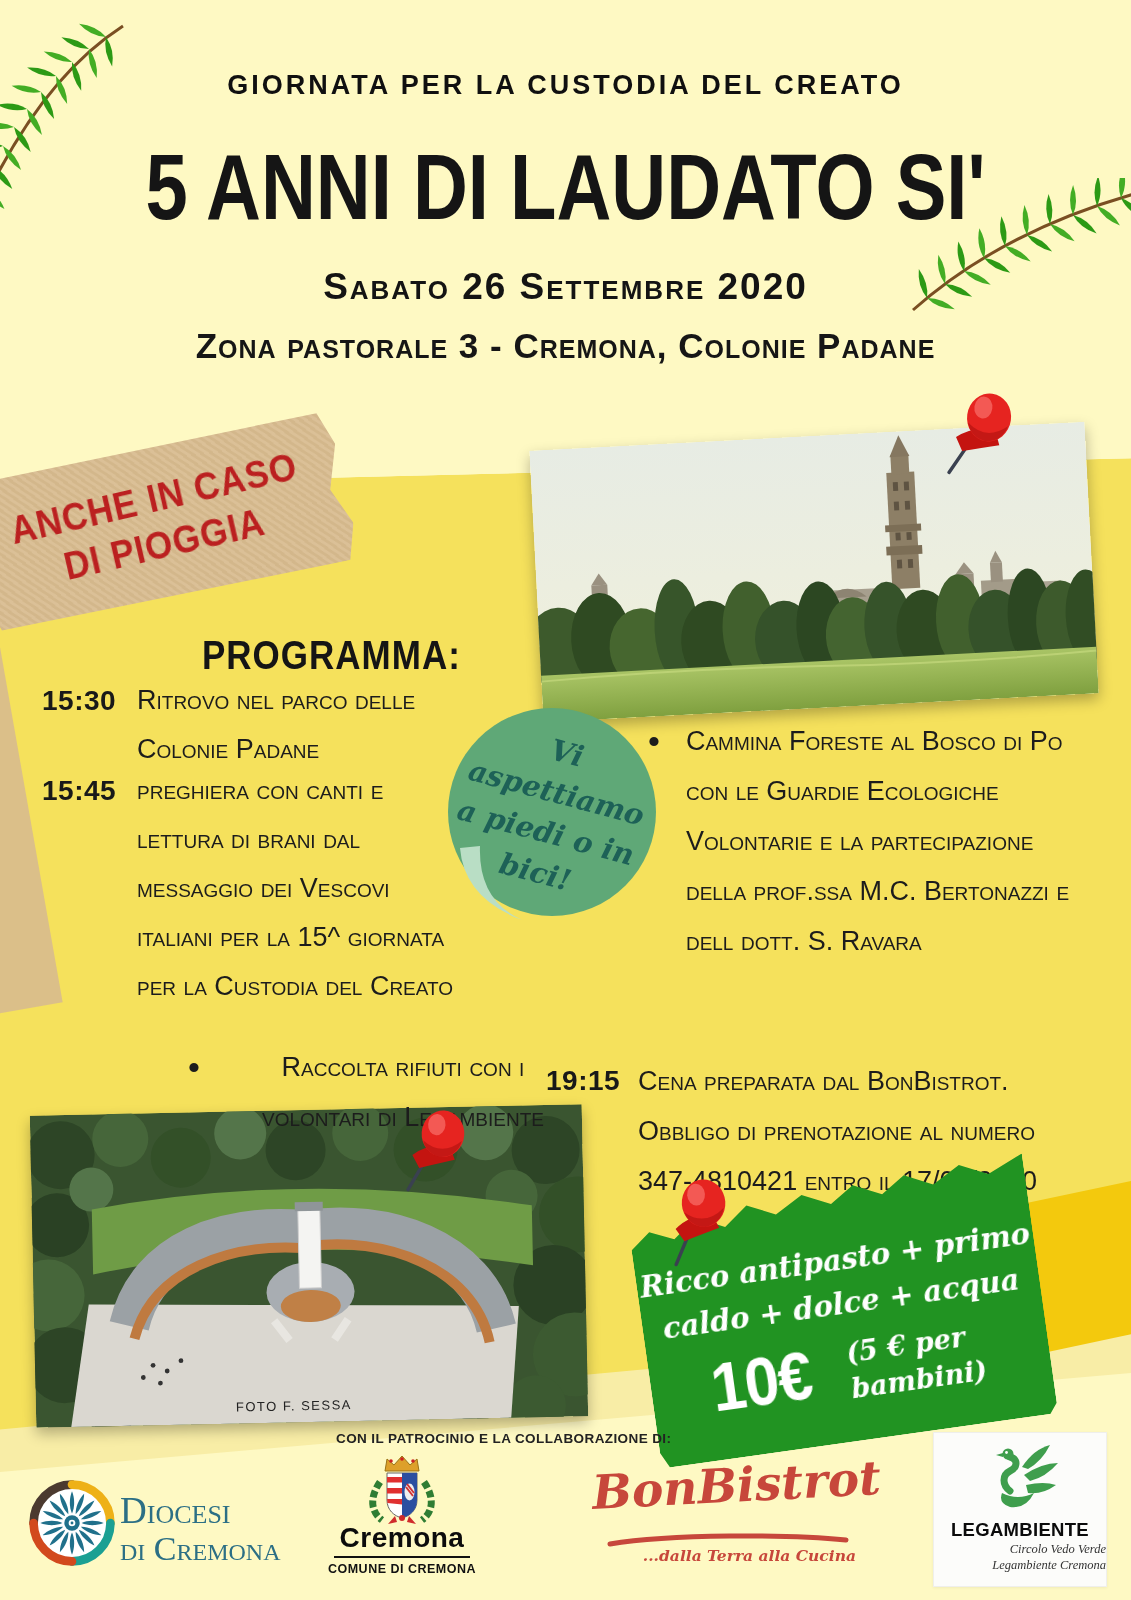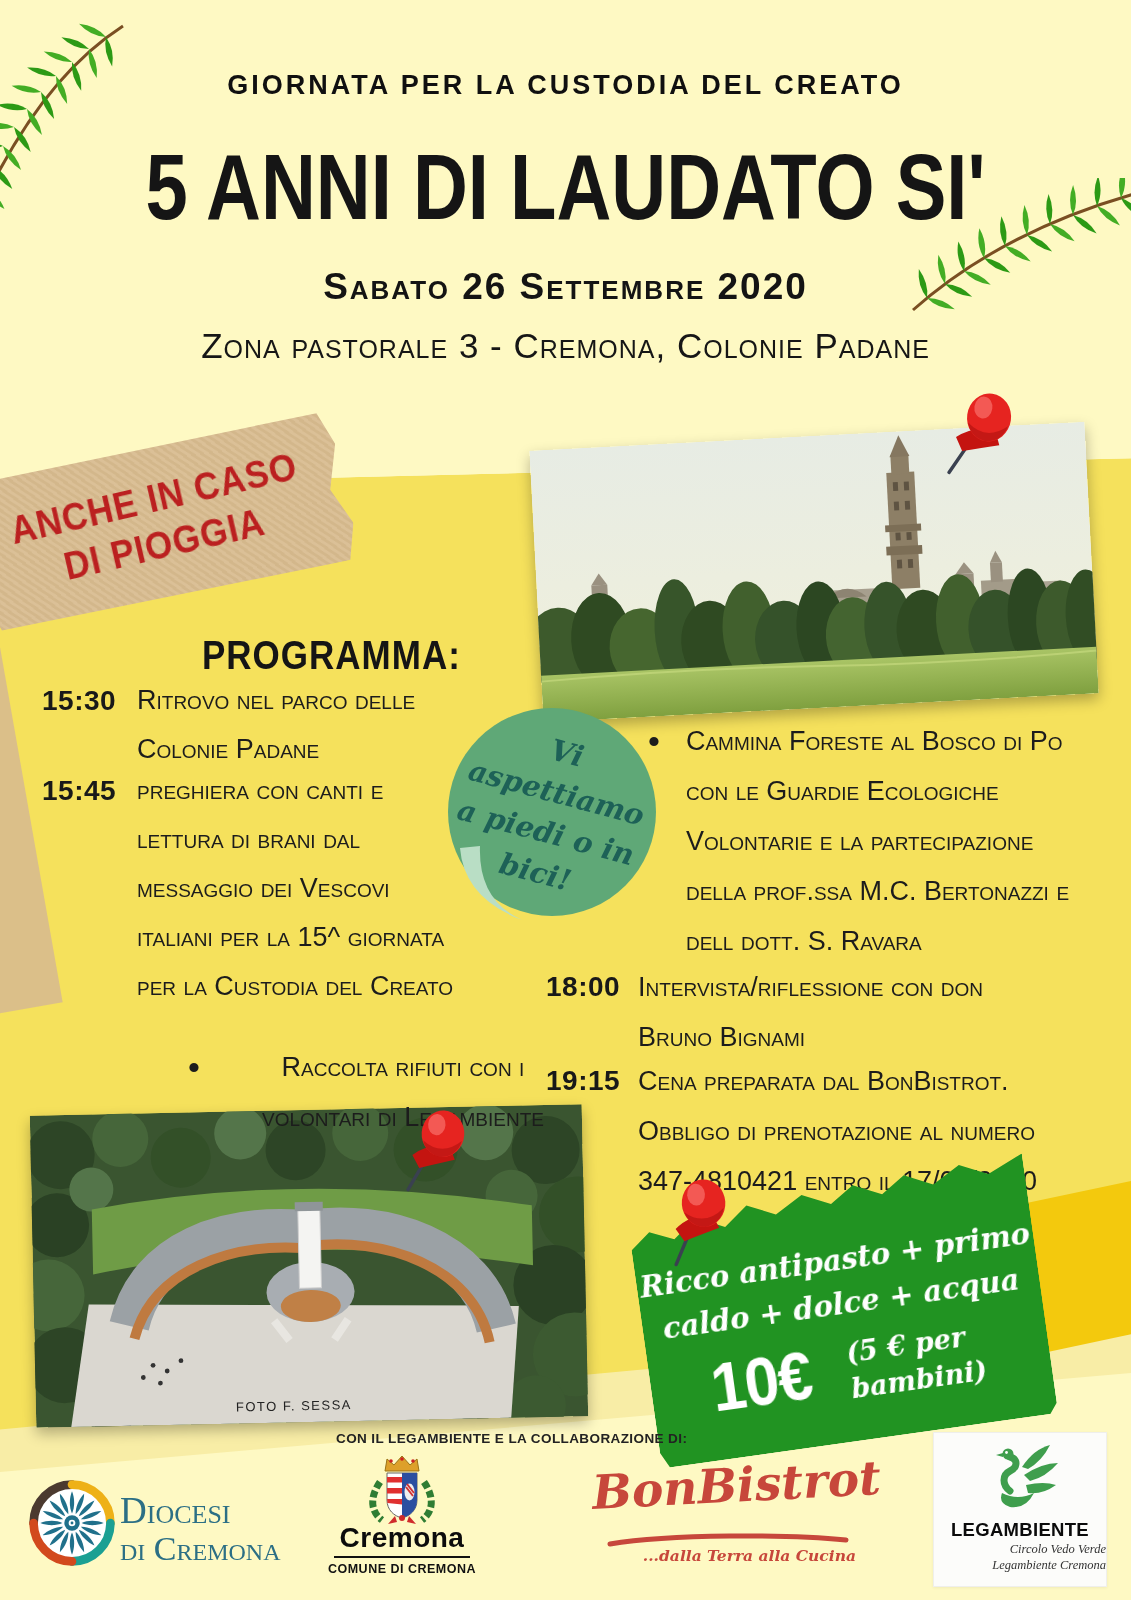--- a/index.html
+++ b/index.html
@@ -13,7 +13,7 @@
          transform:scale(1,1.22);transform-origin:center top;z-index:2;}
   .dateline{top:266px;left:0;right:0;text-align:center;font-size:37px;font-weight:700;letter-spacing:2px;
             font-variant:small-caps;color:#141414;z-index:2;}
-  .zoneline{top:326px;left:0;right:0;text-align:center;font-size:35px;font-weight:400;letter-spacing:1px;
+  .zoneline{top:326px;left:0;right:0;text-align:center;font-size:35px;font-weight:700;letter-spacing:1px;
             font-variant:small-caps;color:#161616;z-index:2;}
 
   

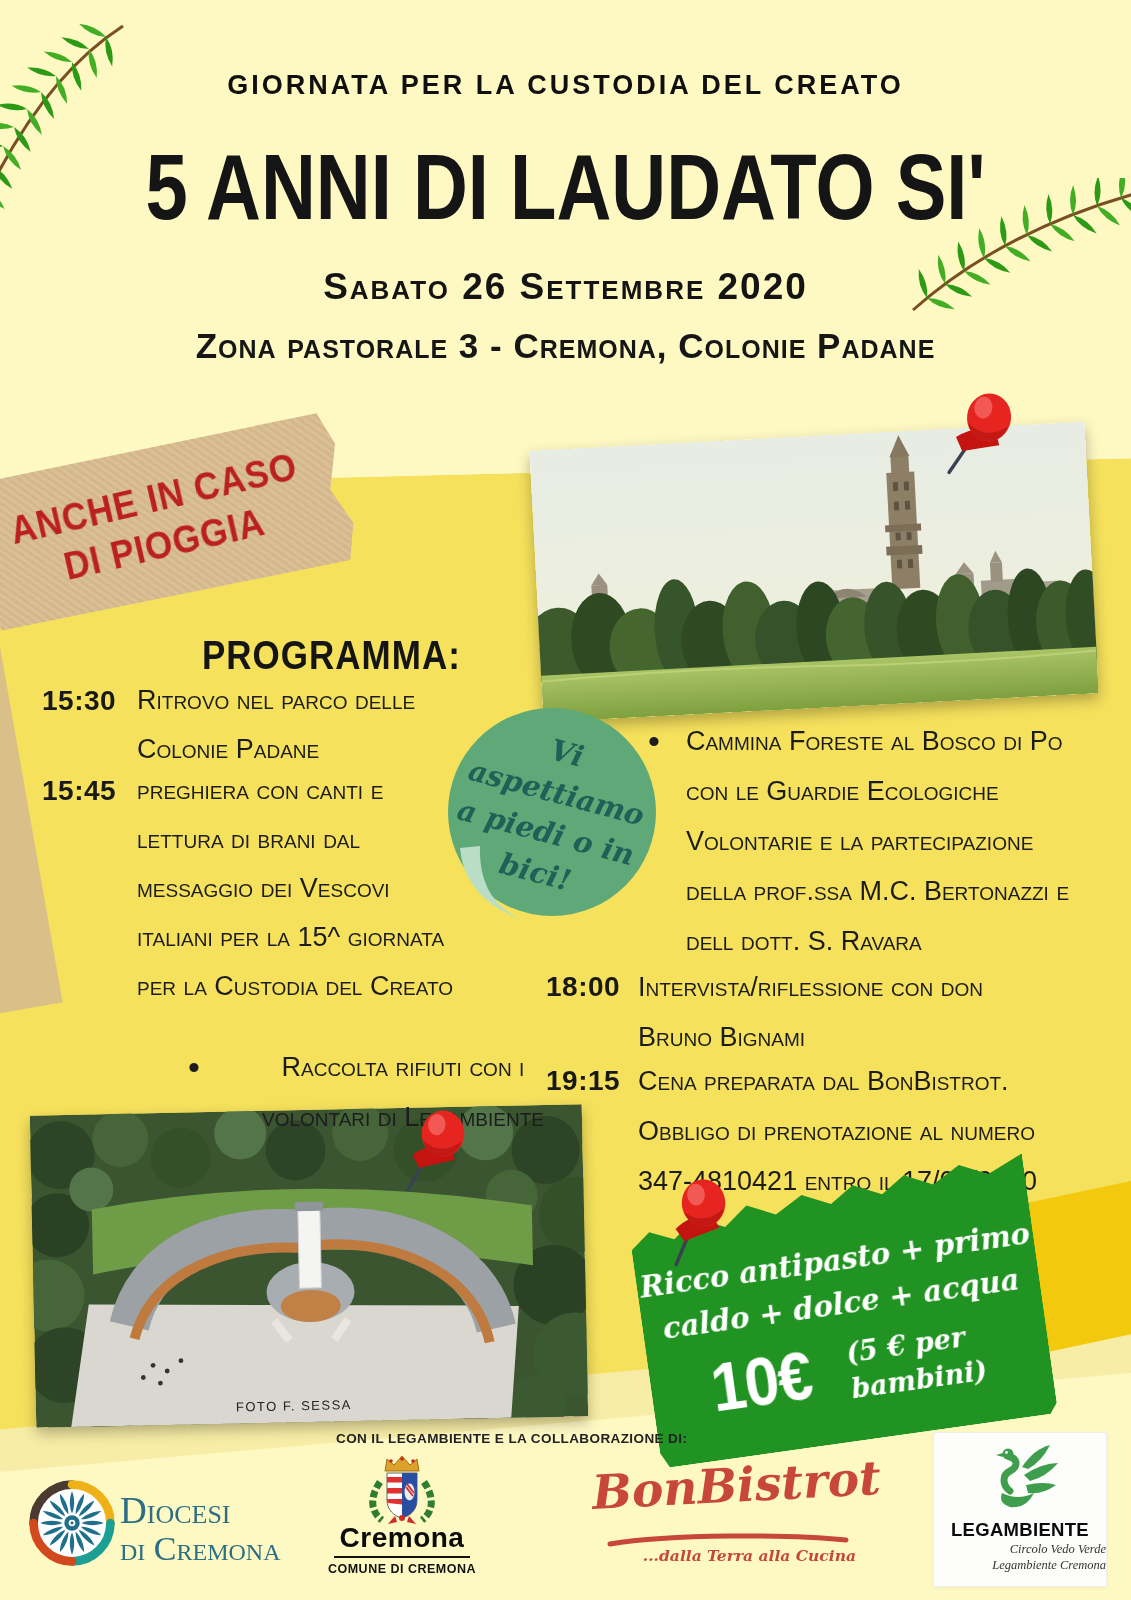--- a/index.html
+++ b/index.html
@@ -285,11 +285,6 @@
 della prof.ssa M.C. Bertonazzi e
 dell dott. S. Ravara</div>
   </div>
-  <div class="prog-entry rcol" style="left:546px;top:962px;width:500px">
-    <div class="ptime">18:00</div>
-    <div class="ptext"><span>Intervista/riflessione con don
-</span><span class="b">Bruno Bignami</span></div>
-  </div>
   <div class="prog-entry rcol" style="left:546px;top:1056px;width:520px">
     <div class="ptime">19:15</div>
     <div class="ptext"><span class="b">Cena</span><span> preparata dal BonBistrot.

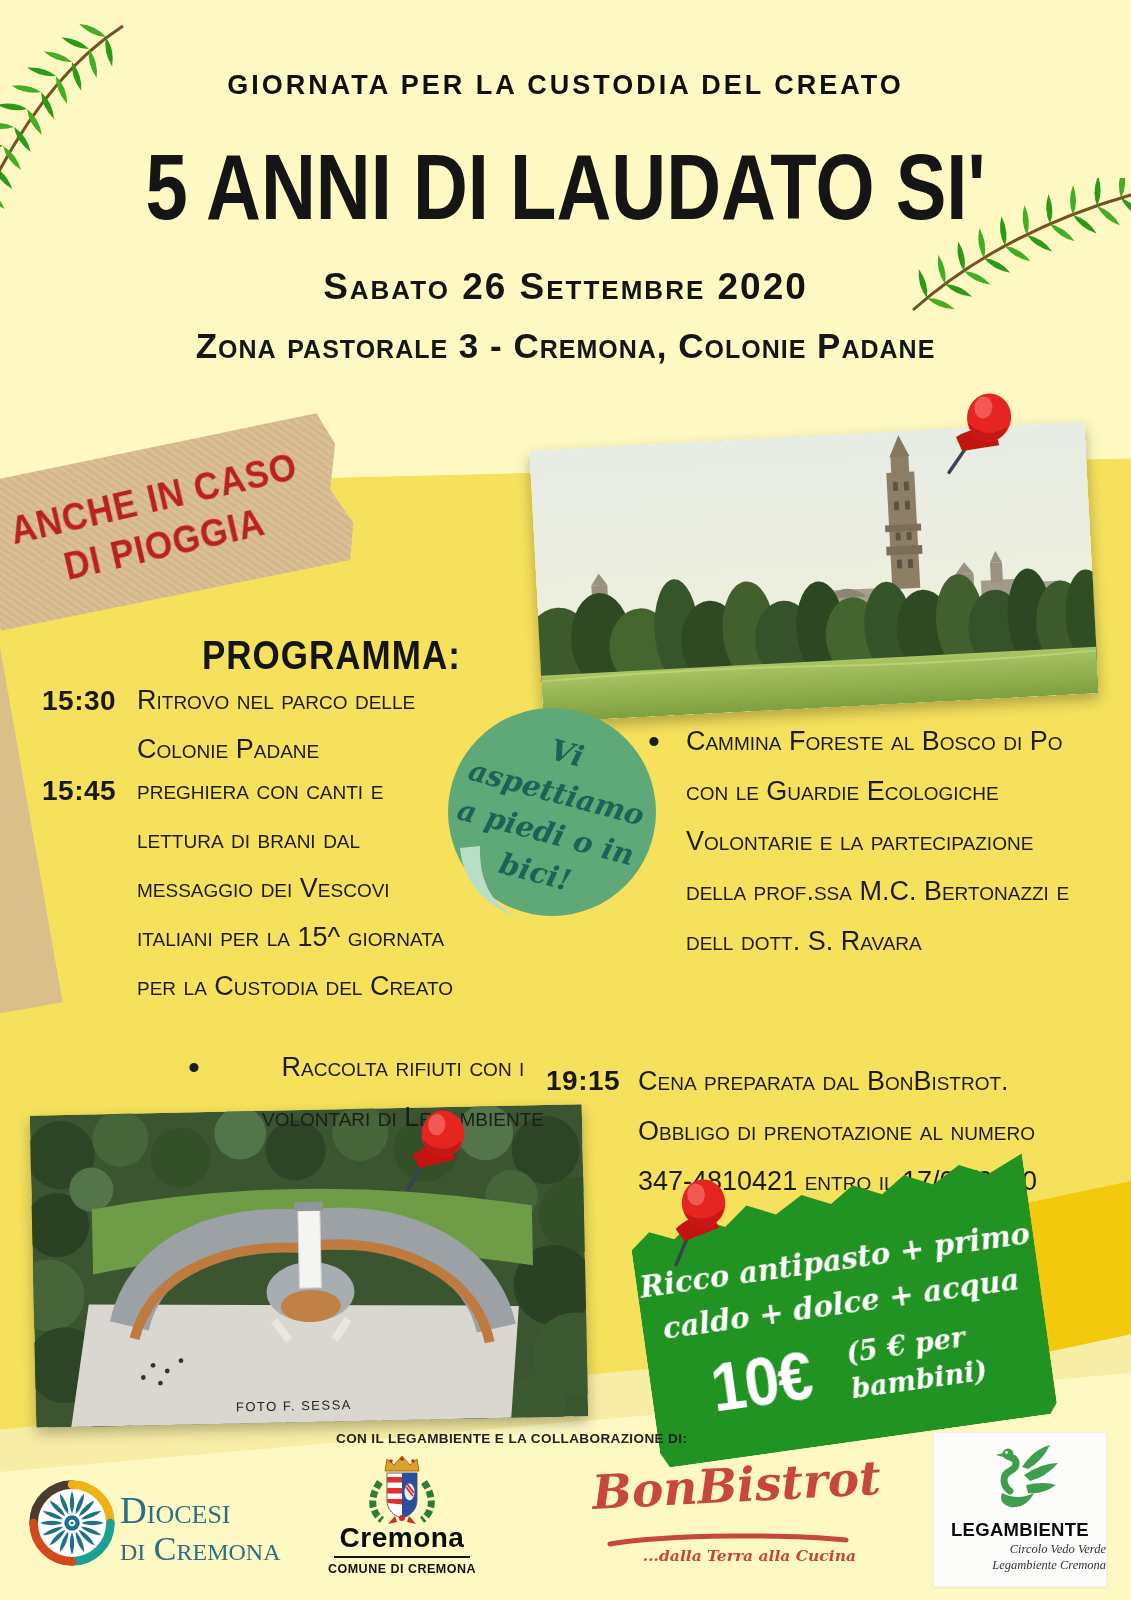--- a/index.html
+++ b/index.html
@@ -359,7 +359,7 @@
       <use href="#pin" transform="rotate(-4 35 47)"></use>
     </svg>
 
-  <div class="abs patronage">CON IL LEGAMBIENTE E LA COLLABORAZIONE DI:</div>
+  <div class="abs patronage">CON IL PATROCINIO E LA COLLABORAZIONE DI:</div>
 
   <svg class="abs" style="left:24px;top:1468px;z-index:7" width="96" height="110" viewBox="0 0 100 112">
     <circle cx="50" cy="56" r="40" fill="#ffffff"></circle>

